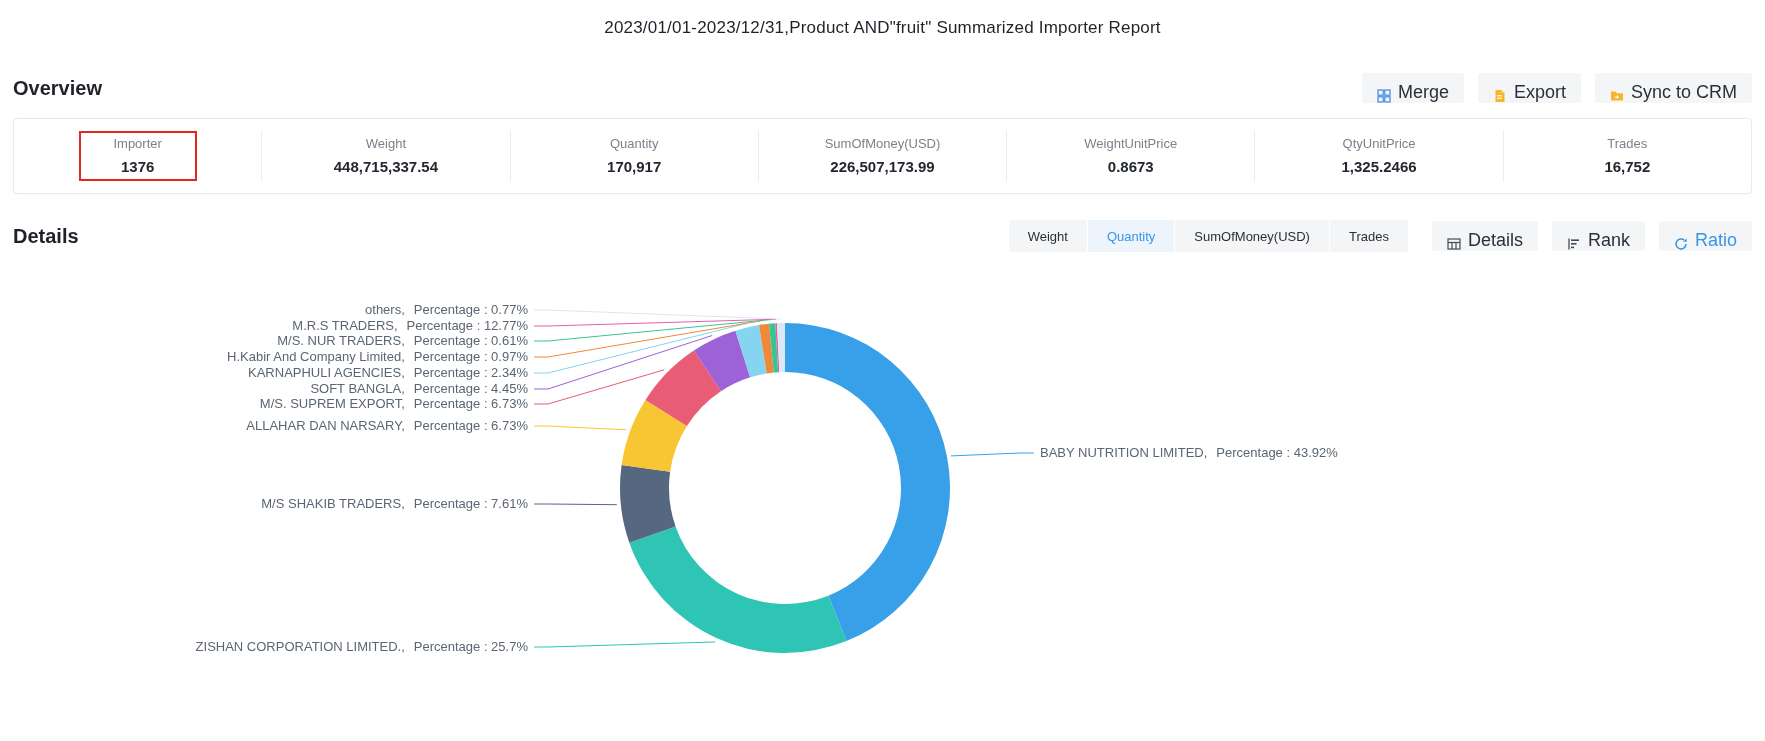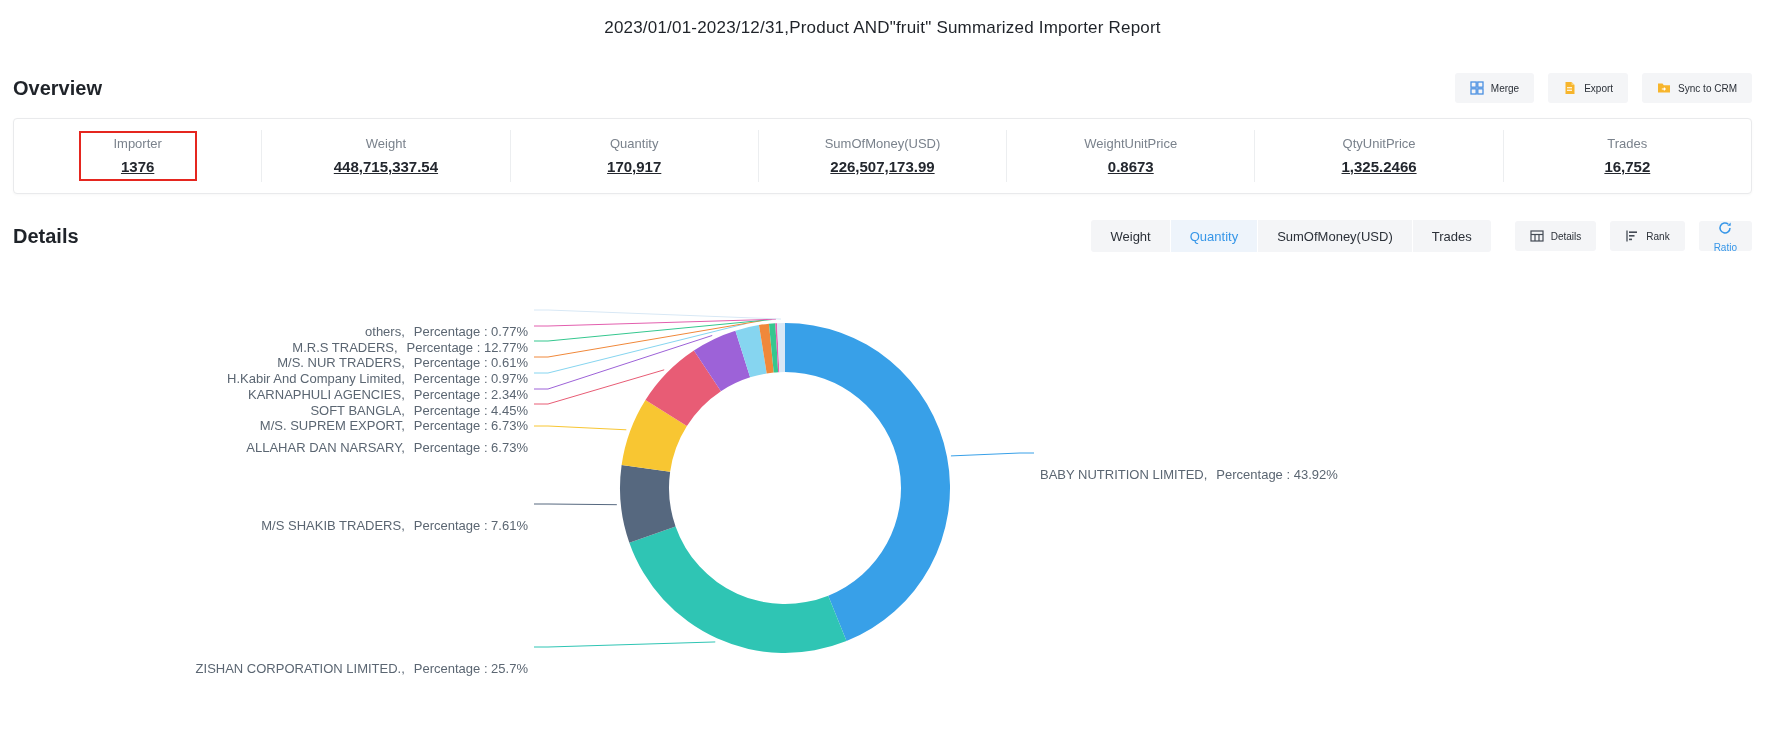--- a/index.html
+++ b/index.html
@@ -11,9 +11,9 @@
                      justify-content:space-between; align-items:center; }
   .heading { font-size:20px; font-weight:700; color:#1f2329; }
   .actions { display:flex; align-items:center; }
-  .btn { display:inline-flex; align-items:center; gap:7px; background:#f4f5f7;
+  .btn { display:inline-flex; align-items:flex-end; gap:7px; background:#f4f5f7;
          border:none; border-radius:3px; padding:0 15px; height:30px;
-         font-size:10px; color:#2b3038; cursor:pointer; margin-left:14px;
+         font-size:18px; color:#2b3038; cursor:pointer; margin-left:14px;
          font-family:inherit; white-space:nowrap; }
   .btn.ratio { color:#3696e8;flex-direction:column; }
   .ic { display:inline-flex; align-items:center; }

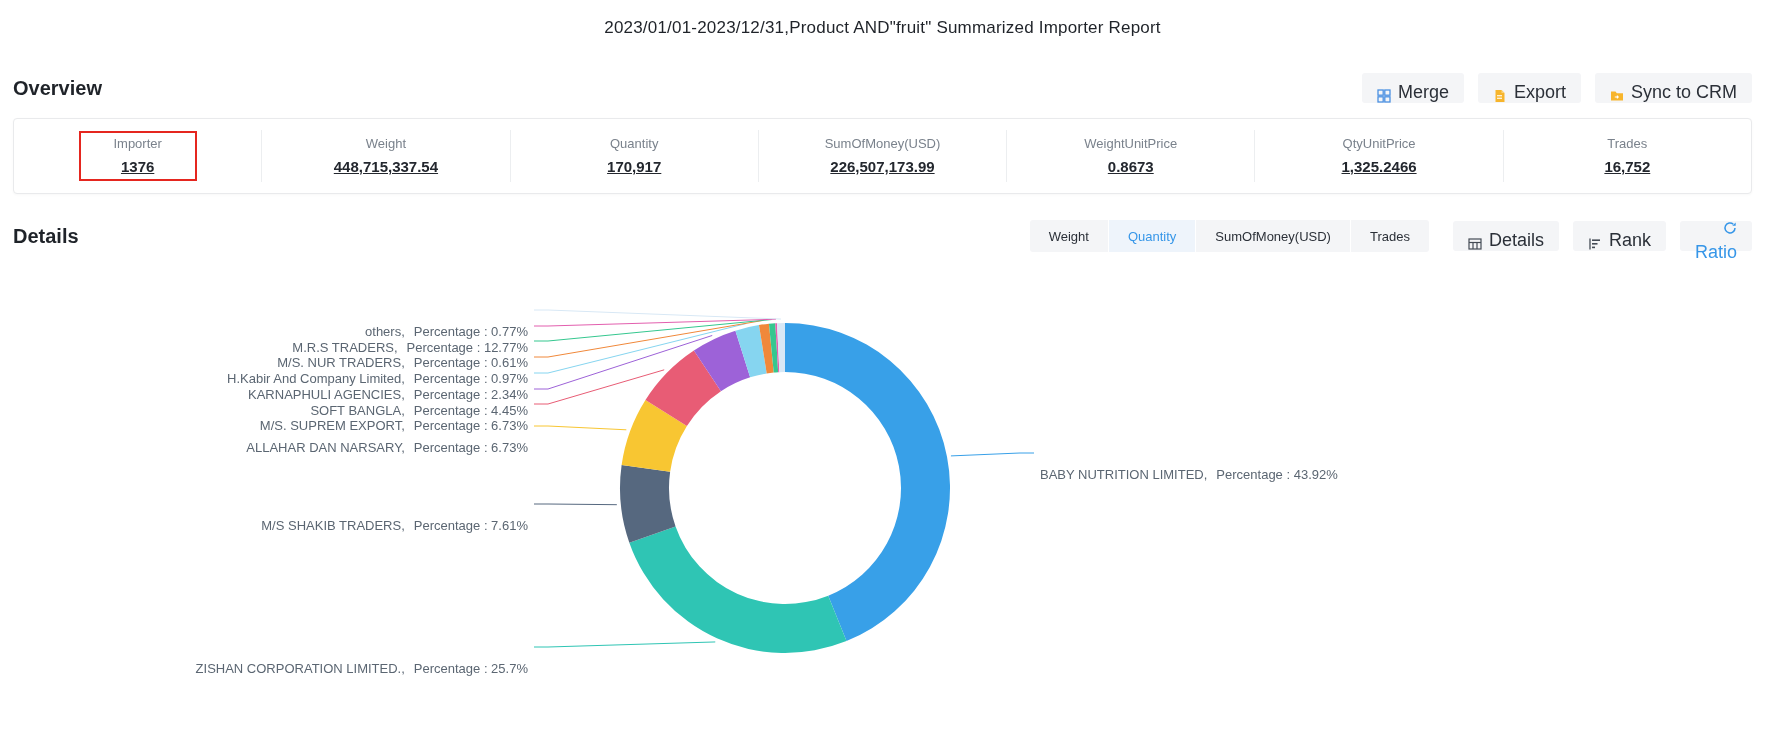--- a/index.html
+++ b/index.html
@@ -25,7 +25,7 @@
   .stat-box { display:inline-block; padding:4px 16px; }
   .stat-box.hl { border:2px solid #e5261f; padding:2px 14px; min-width:118px; }
   .stat-label { font-size:13px; color:#7a828c; line-height:18px; margin-bottom:4px; }
-  .stat-value { font-size:15px; color:#23272e; font-weight:700; line-height:20px;text-decoration:underline; }
+  .stat-value { font-size:15px; color:#23272e; font-weight:700; line-height:20px; }
   .details-header { margin:26px 13px 0 13px; height:32px; display:flex;
                     justify-content:space-between; align-items:center; }
   .controls { display:flex; align-items:center; }

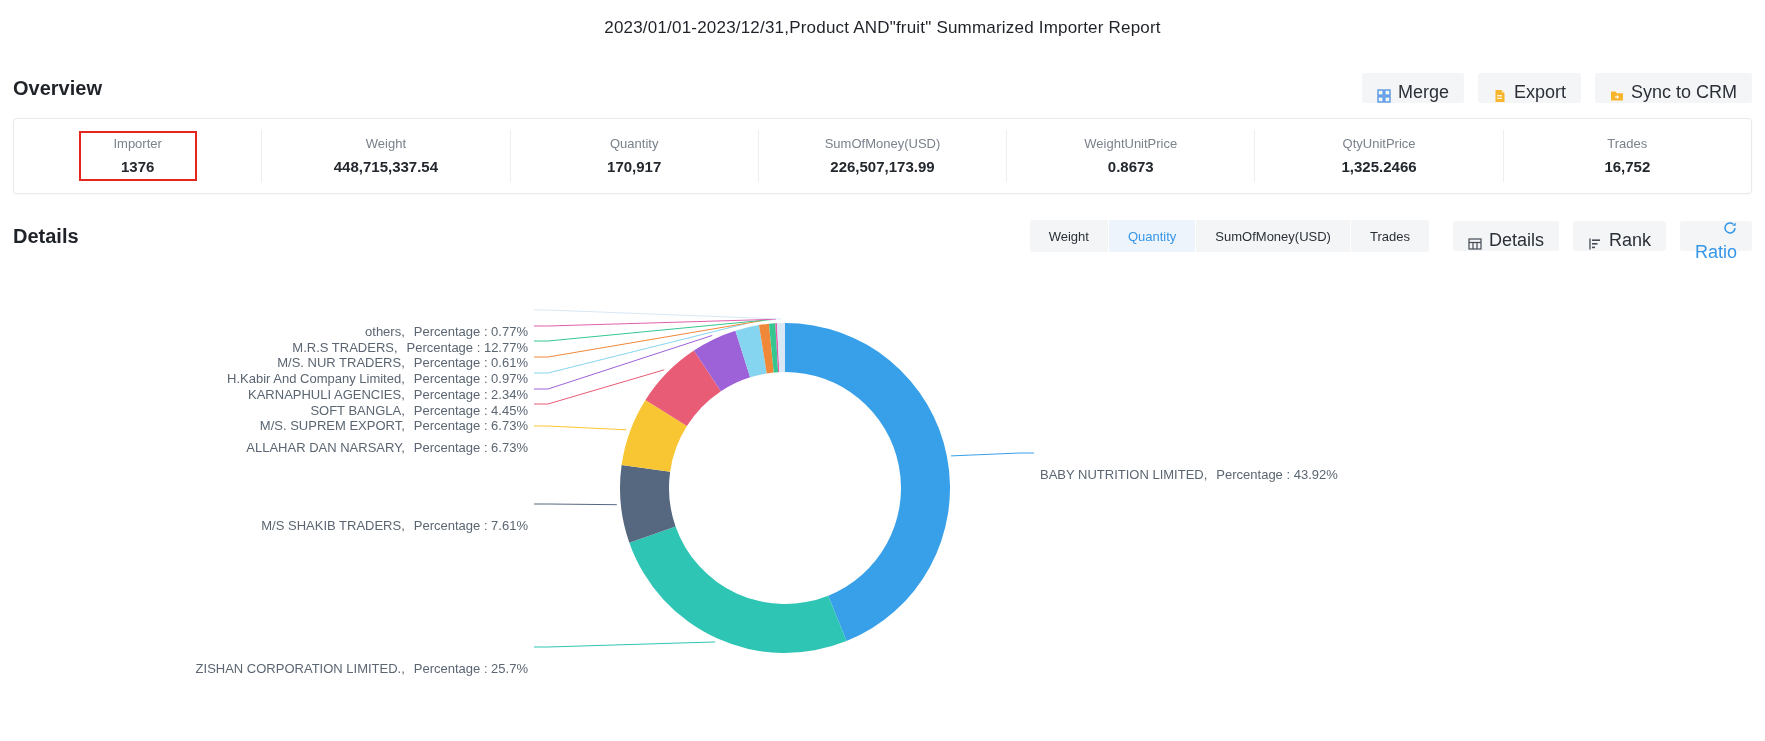--- a/index.html
+++ b/index.html
@@ -15,7 +15,7 @@
          border:none; border-radius:3px; padding:0 15px; height:30px;
          font-size:18px; color:#2b3038; cursor:pointer; margin-left:14px;
          font-family:inherit; white-space:nowrap; }
-  .btn.ratio { color:#3696e8;flex-direction:column; }
+  .btn.ratio { color:#3696e8; }
   .ic { display:inline-flex; align-items:center; }
   .stats-bar { margin:14px 13px 0 13px; height:76px; border:1px solid #e9eaec;
                border-radius:4px; background:#fff; display:flex; align-items:center;

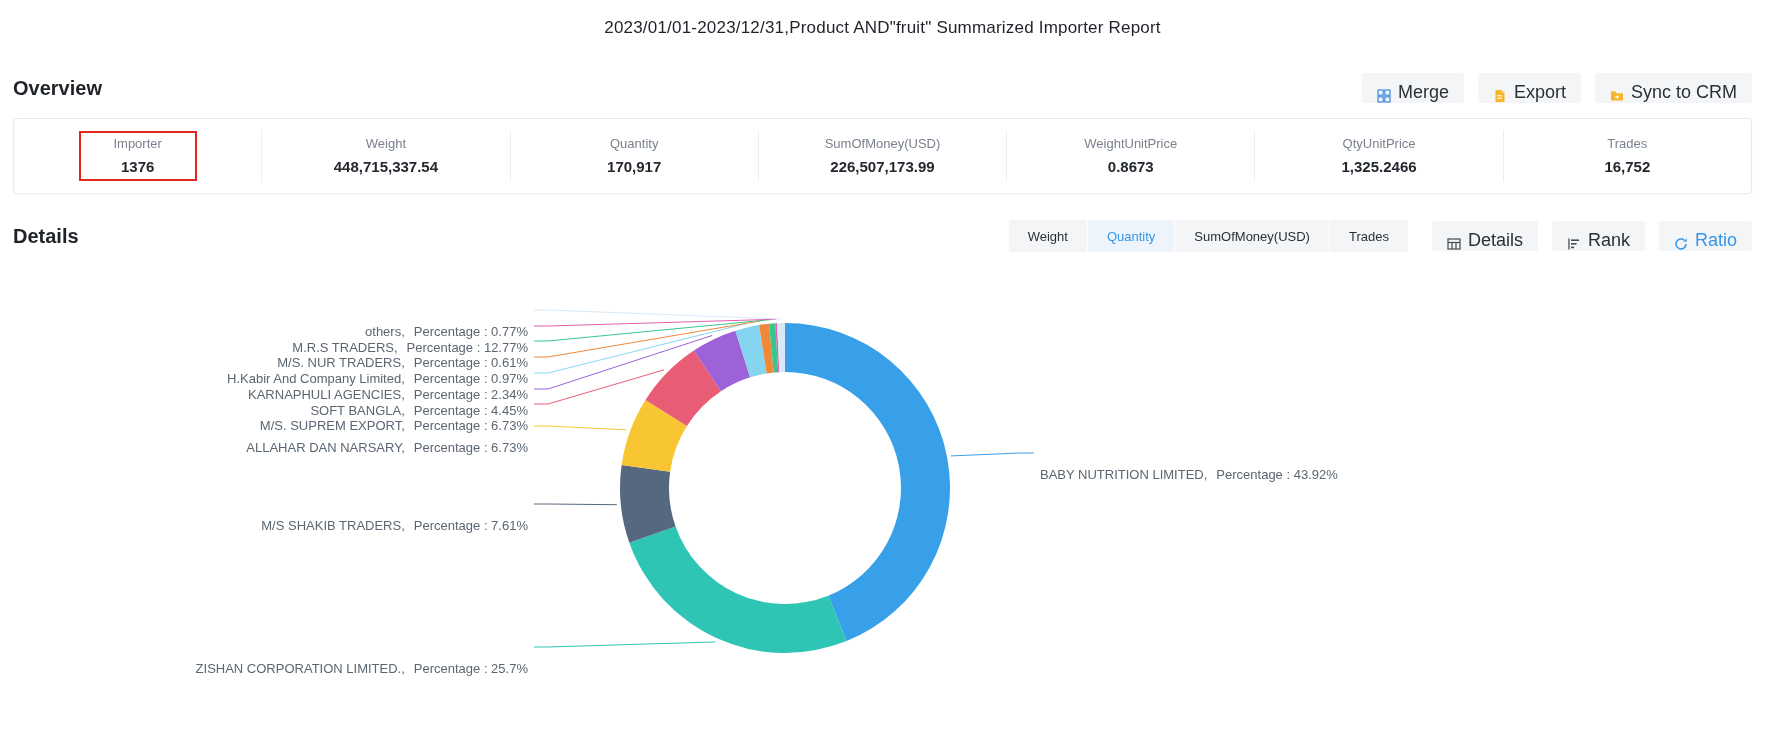--- a/index.html
+++ b/index.html
@@ -37,7 +37,7 @@
   .tab.active { color:#3696e8; background:#eef4fb; }
   .chart-area { position:relative; margin-top:16px; height:481px; width:1765px; }
   #donut-svg { position:absolute; left:0; top:0; }
-  .chart-label { position:absolute; font-size:13px; color:#5b6672; white-space:nowrap; line-height:18px;margin-top:22px; }
+  .chart-label { position:absolute; font-size:13px; color:#5b6672; white-space:nowrap; line-height:18px; }
   .chart-label.left { text-align:right; }
   .lbl-pct { margin-left:9px; }
 </style>

